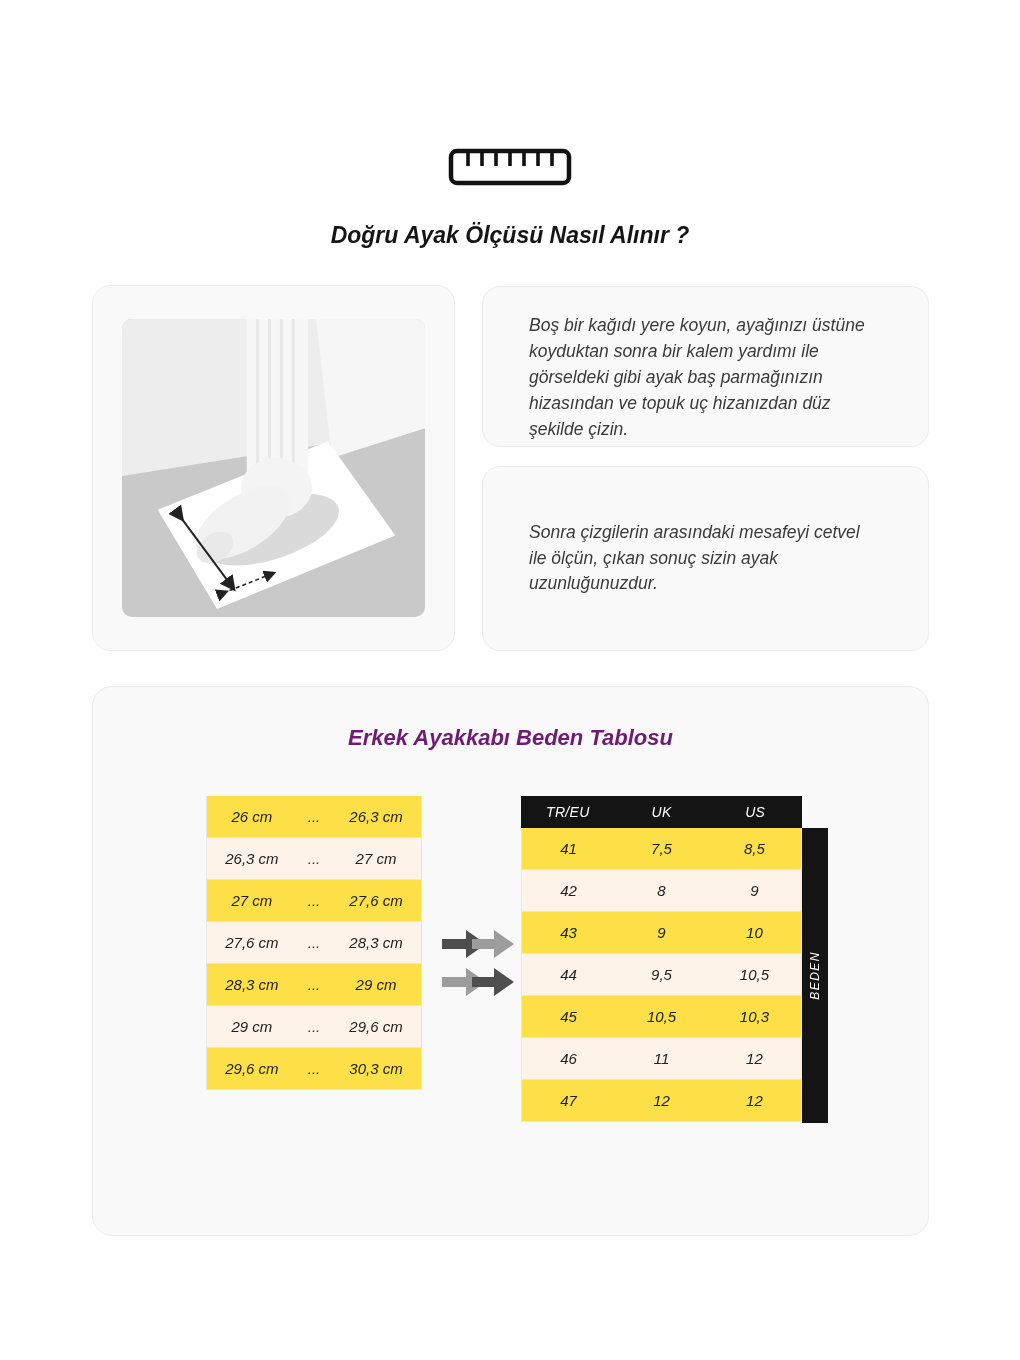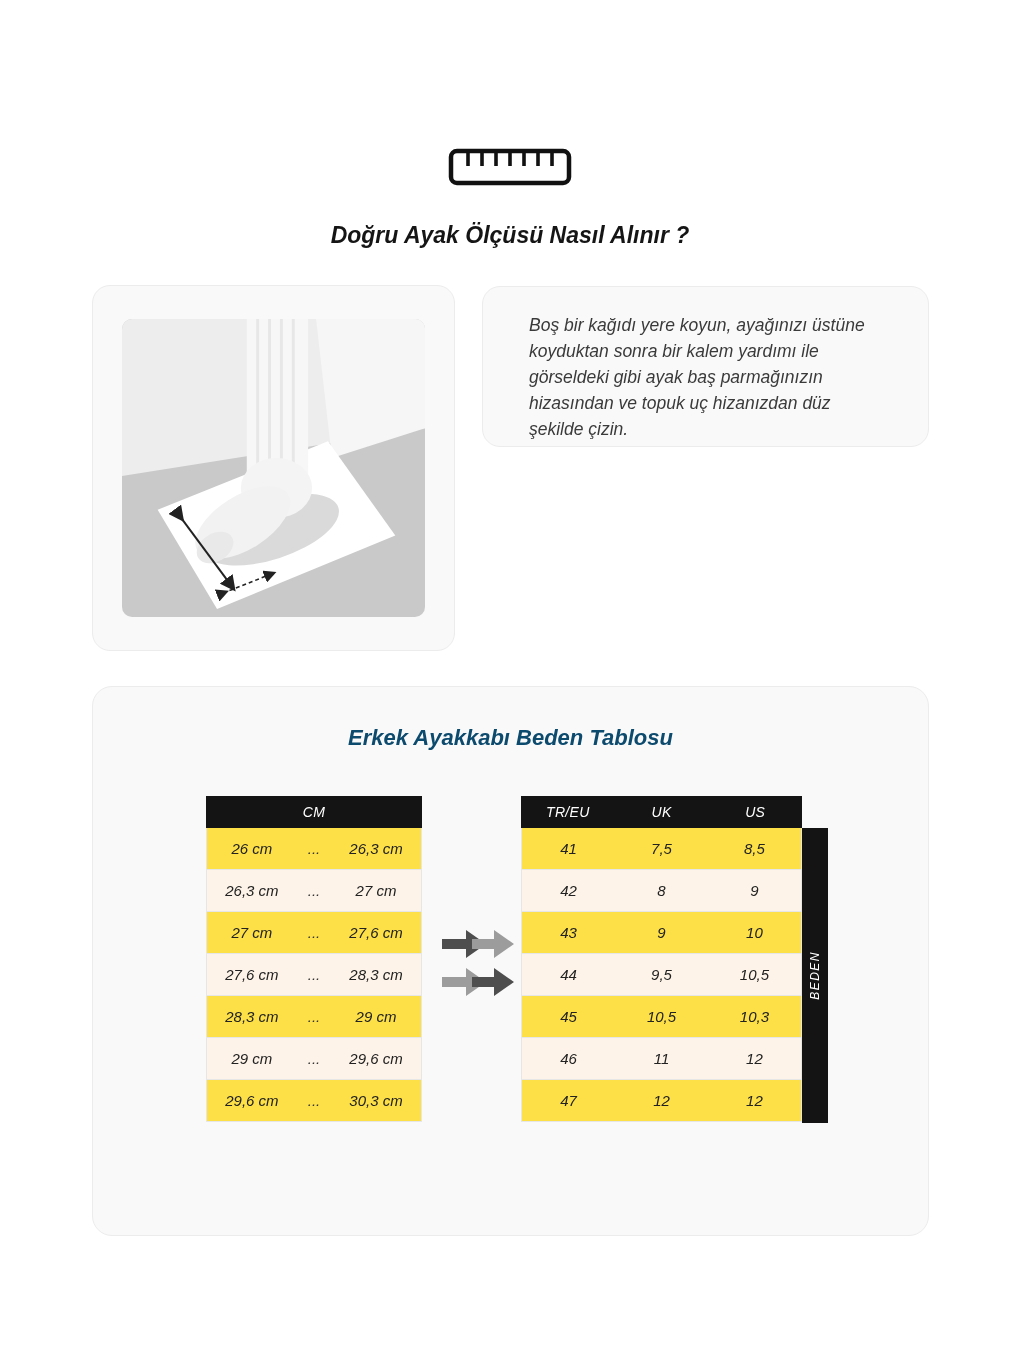--- a/index.html
+++ b/index.html
@@ -197,6 +197,9 @@
     <p>Boş bir kağıdı yere koyun, ayağınızı üstüne koyduktan sonra bir kalem yardımı ile görseldeki gibi ayak baş parmağınızın hizasından ve topuk uç hizanızdan düz şekilde çizin.</p>
   </div>
 
+  <div class="card text-card text-card-2">
+    <p>Sonra çizgilerin arasındaki mesafeyi cetvel ile ölçün, çıkan sonuç sizin ayak uzunluğunuzdur.</p>
+  </div>
 
   <div class="card table-card">
     <h2 class="table-title">Erkek Ayakkabı Beden Tablosu</h2>

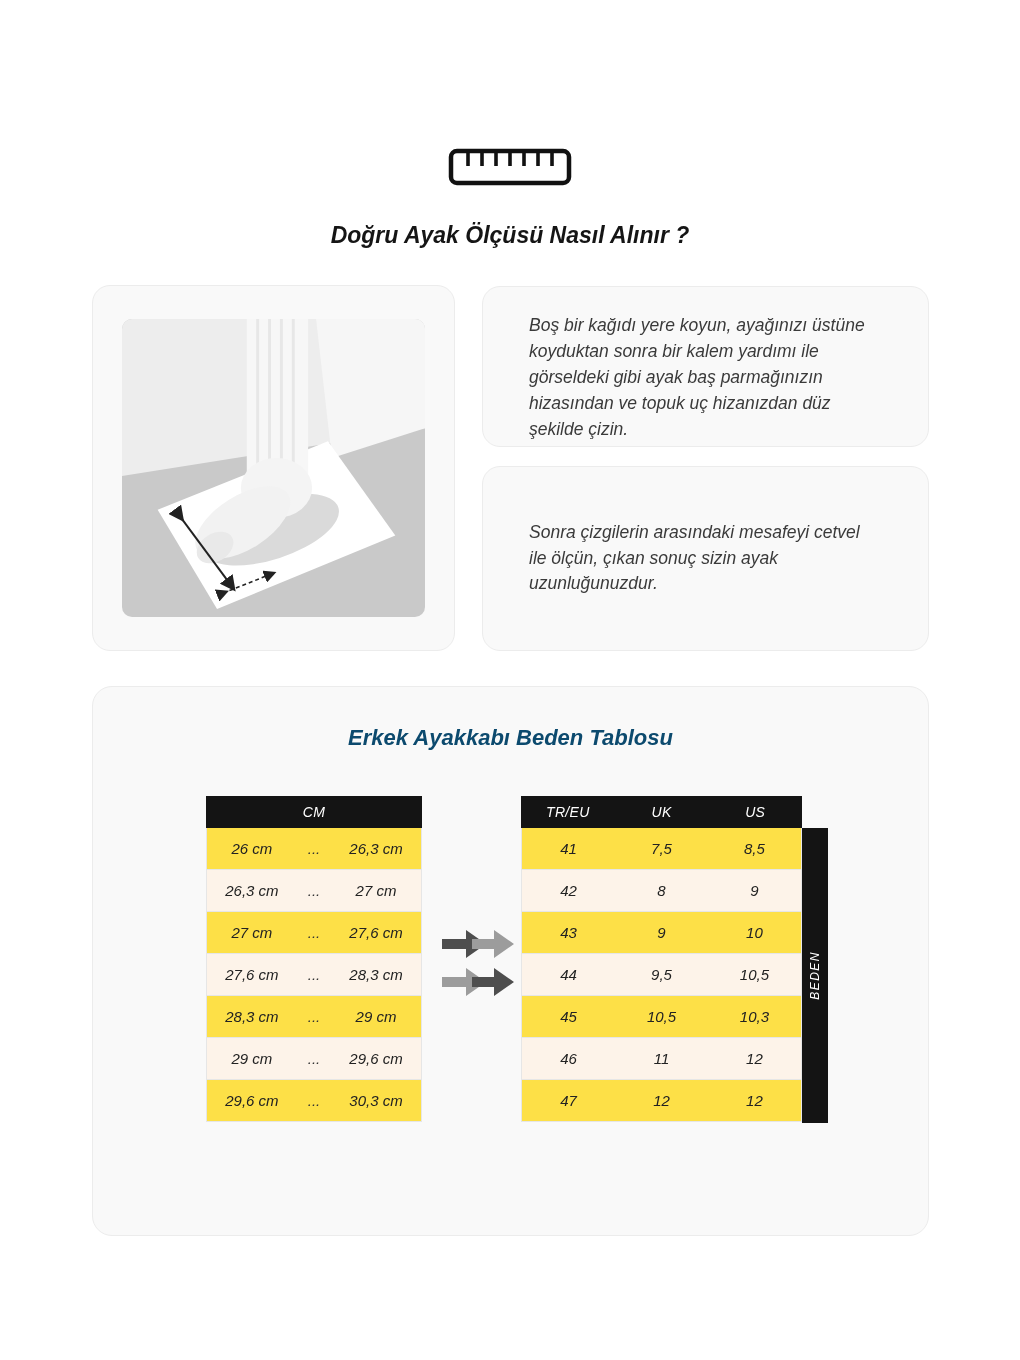--- a/index.html
+++ b/index.html
@@ -85,7 +85,7 @@
     text-align:center;
     font-size:22px;
     font-weight:700;
-    color:#0c4a6e;
+    color:#701a75;
   }
   .t-header{
     height:32px;

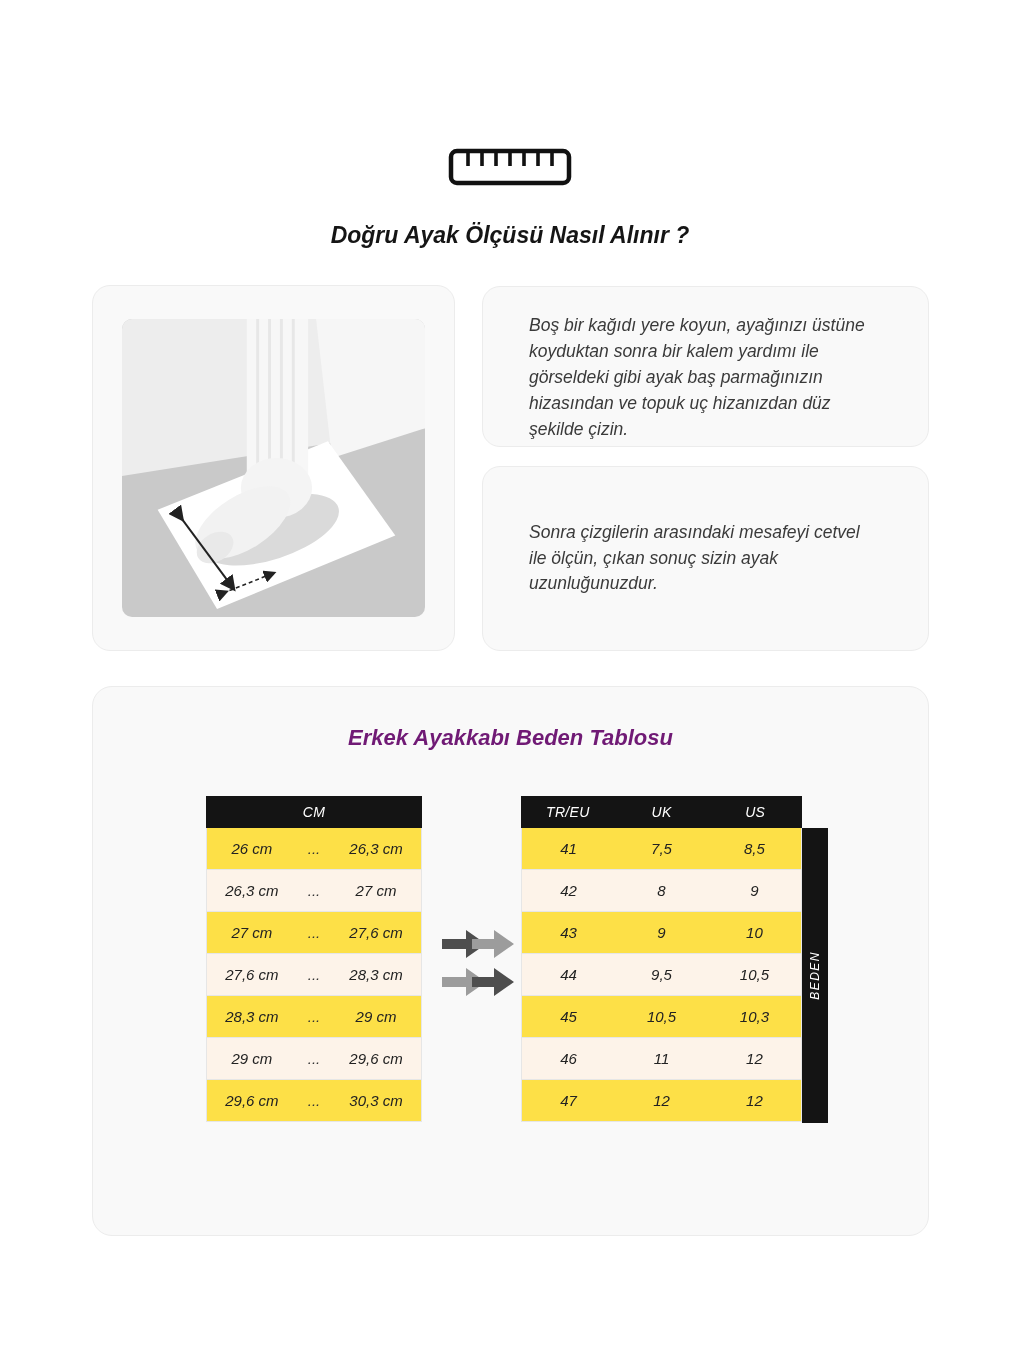--- a/index.html
+++ b/index.html
@@ -205,9 +205,6 @@
     <h2 class="table-title">Erkek Ayakkabı Beden Tablosu</h2>
 
     <div class="cm-table">
-      <div class="t-header">
-        <span class="cell">CM</span>
-      </div>
       <div class="row cm-row">
         <span class="cell from">26 cm</span>
         <span class="cell dots">...</span>

